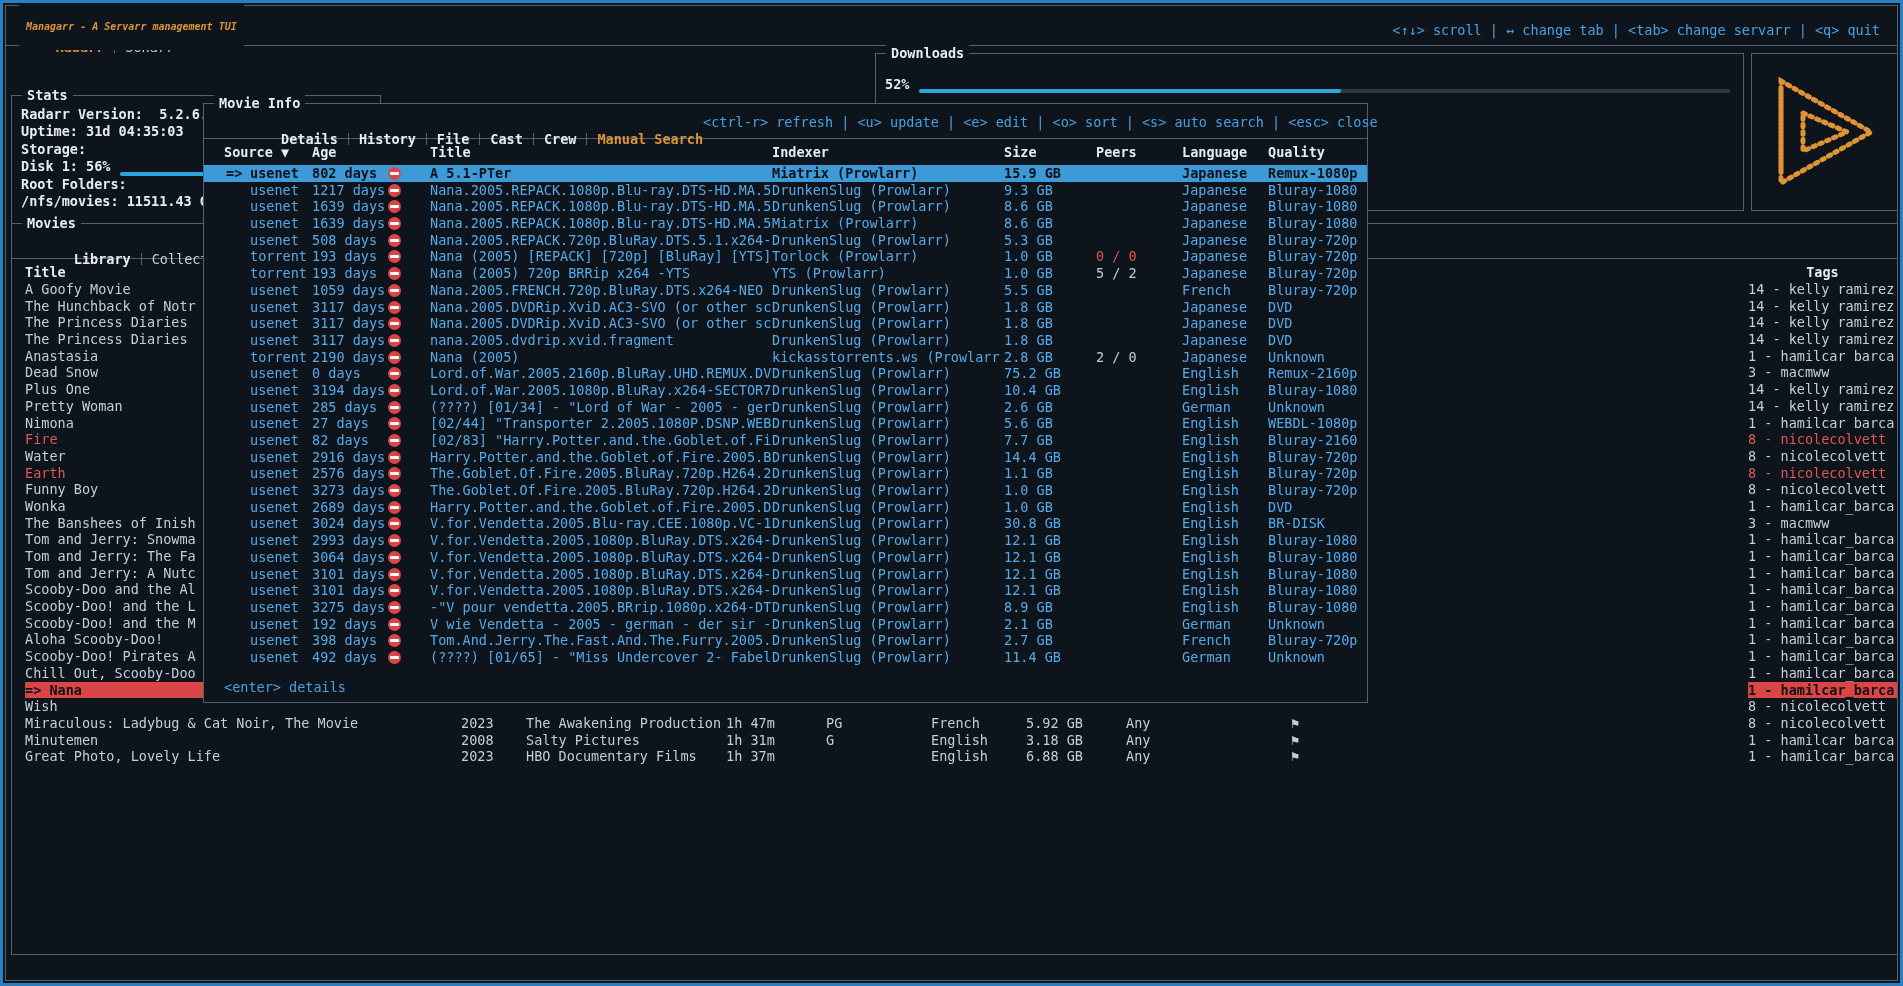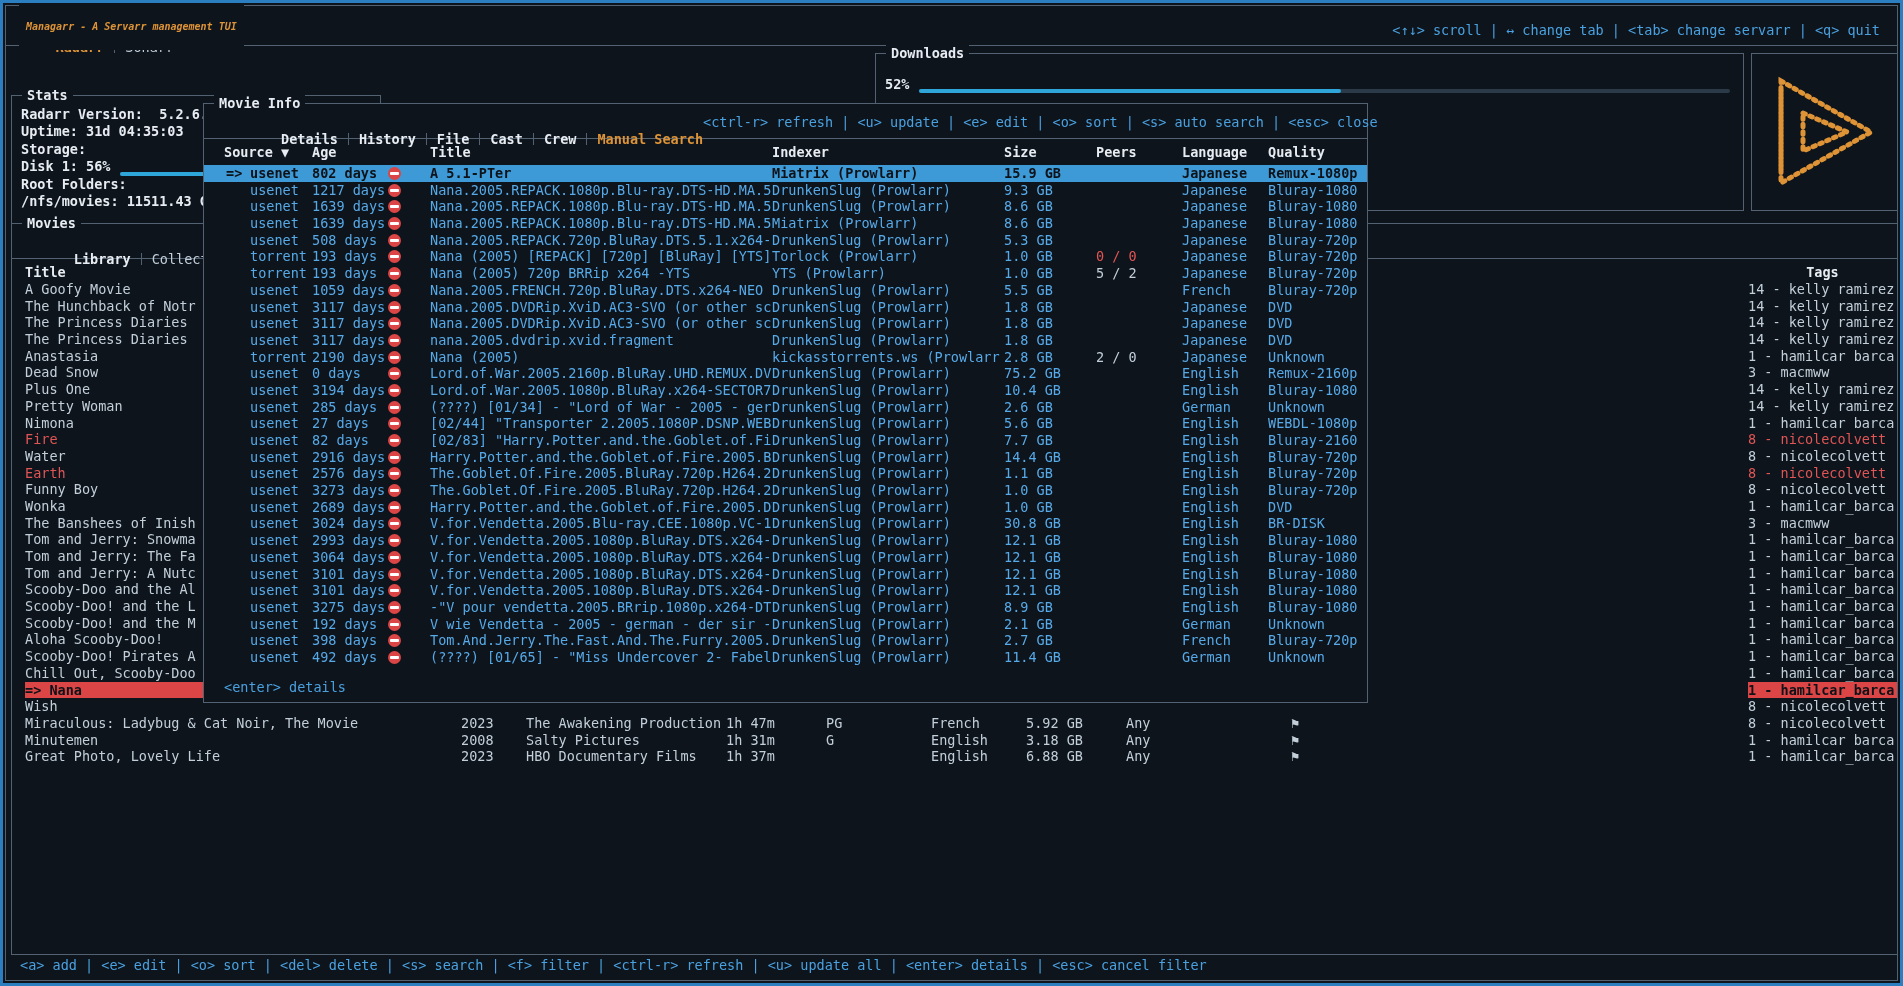--- a/index.html
+++ b/index.html
@@ -902,7 +902,6 @@
     <div class="modal-footer">&lt;enter&gt; details</div>
   </section>
 
-  <div class="bottom-help">&lt;a&gt; add | &lt;e&gt; edit | &lt;o&gt; sort | &lt;del&gt; delete | &lt;s&gt; search | &lt;f&gt; filter | &lt;ctrl-r&gt; refresh | &lt;u&gt; update all | &lt;enter&gt; details | &lt;esc&gt; cancel filter</div>
 </div>
 
 </body></html>

